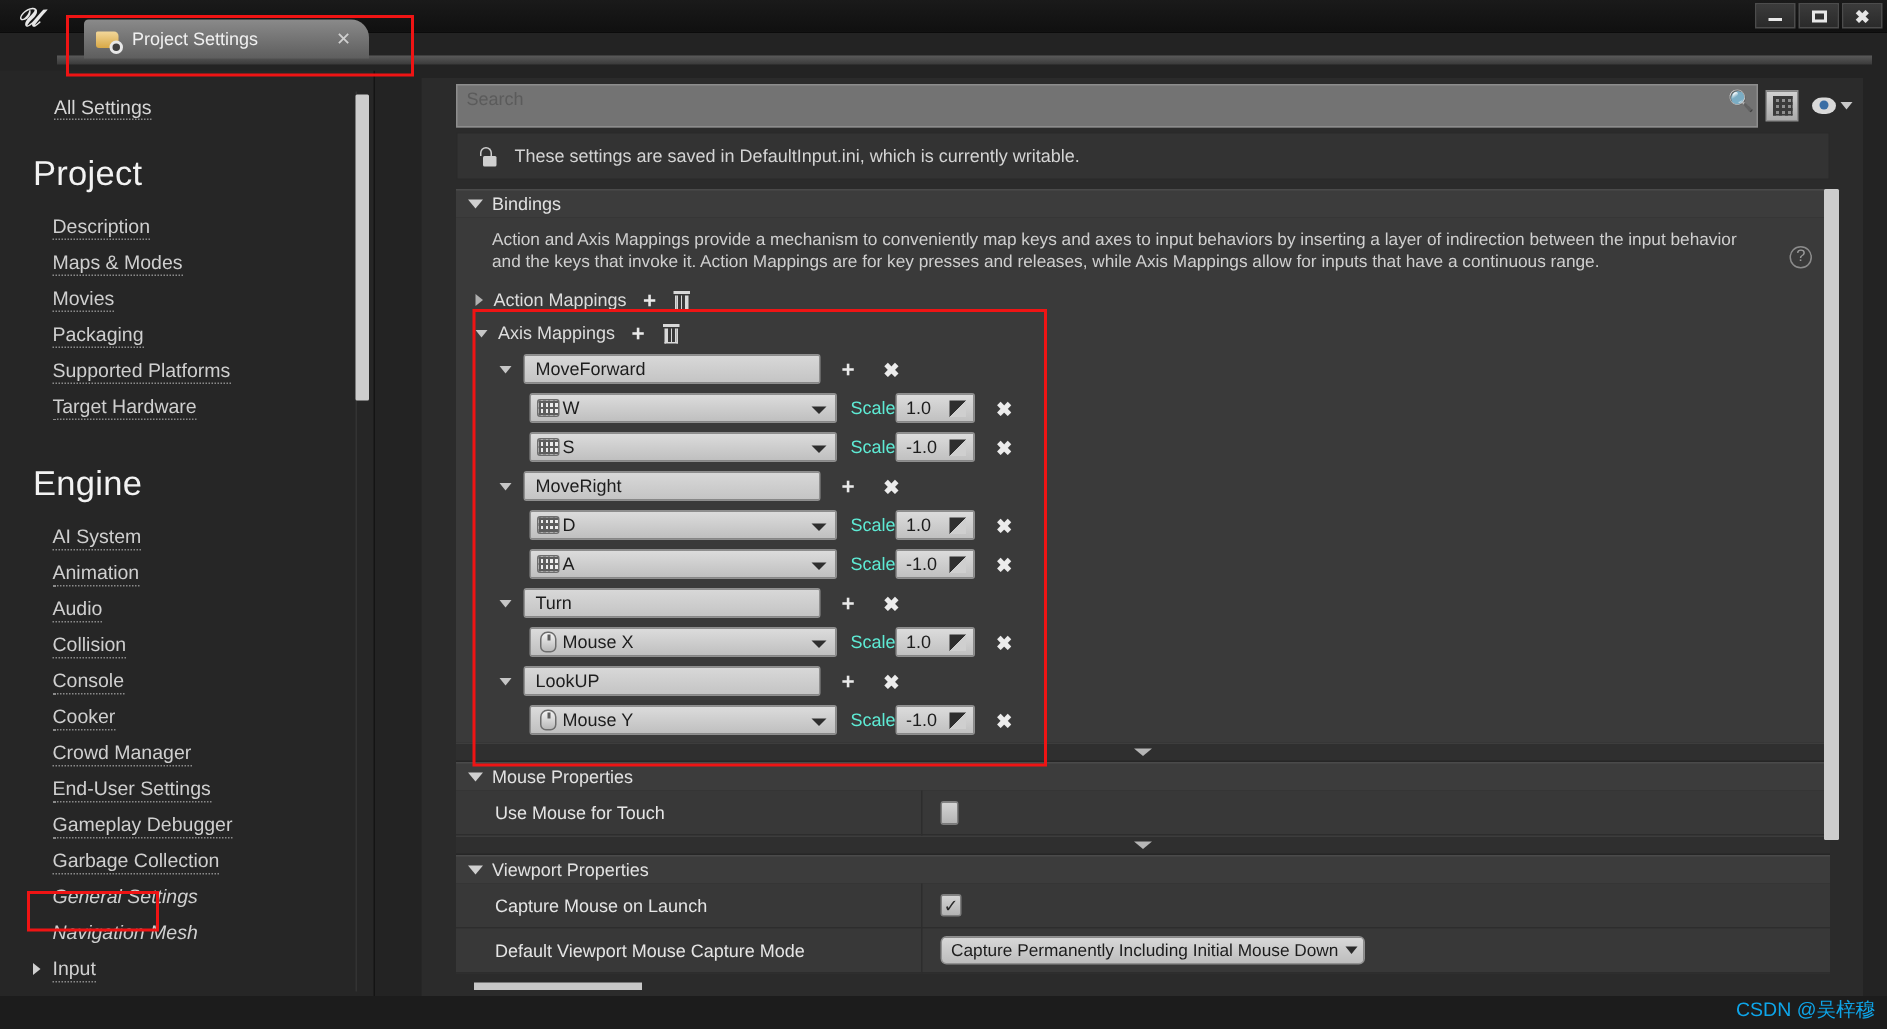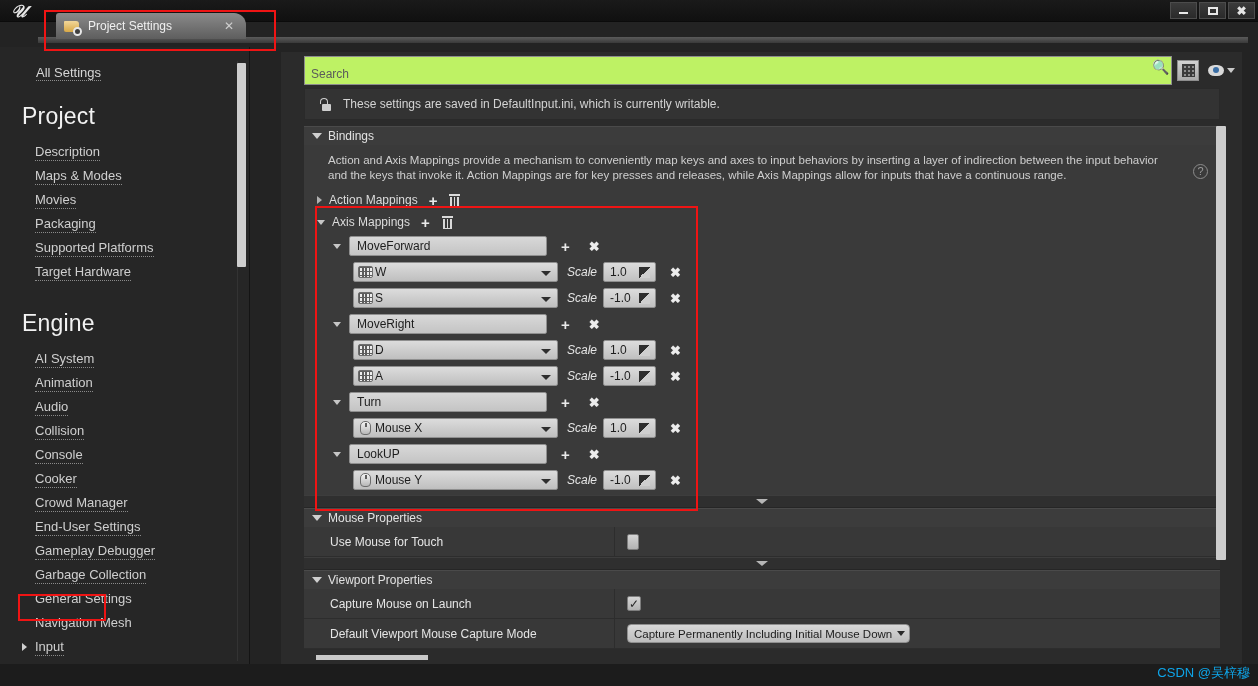--- a/index.html
+++ b/index.html
@@ -161,9 +161,9 @@
   .searchbox {
     position: relative;
     flex: none; width: 868px; height: 29px;
-    background: #bef264;
+    background: #737373;
     border: 1px solid #8d8d8d;
-    display: flex; align-items: flex-end;
+    display: flex; align-items: flex-start;
   }
   .searchbox input {
     border: none; outline: none; background: transparent;

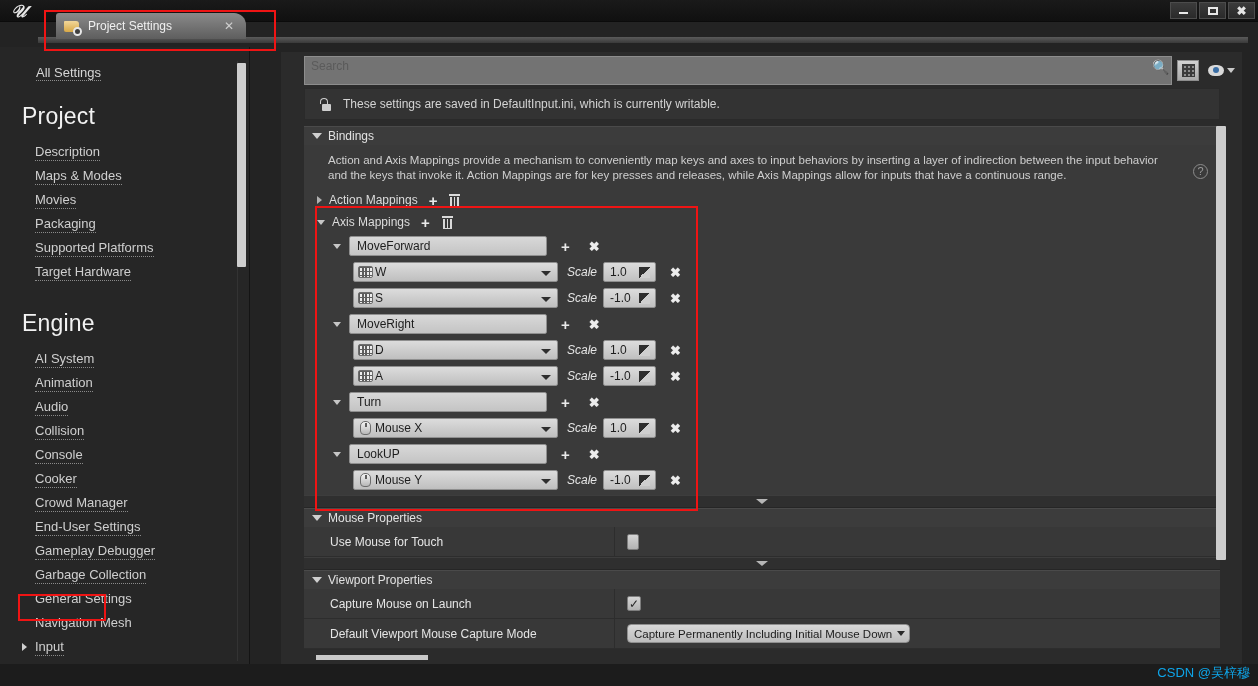--- a/index.html
+++ b/index.html
@@ -369,7 +369,7 @@
     content:''; position: absolute; left: 4px; top: 1px;
     width: 1.5px; height: 4px; background: #5d5d5d;
   }
-  .scale-lbl { color: #e5e5e5; font-size: 12px; margin: 0 6px 0 9px; font-style: italic; }
+  .scale-lbl { color: #5eead4; font-size: 12px; margin: 0 0 0 9px; }
   .scale-box {
     position: relative;
     width: 53px; height: 20px;

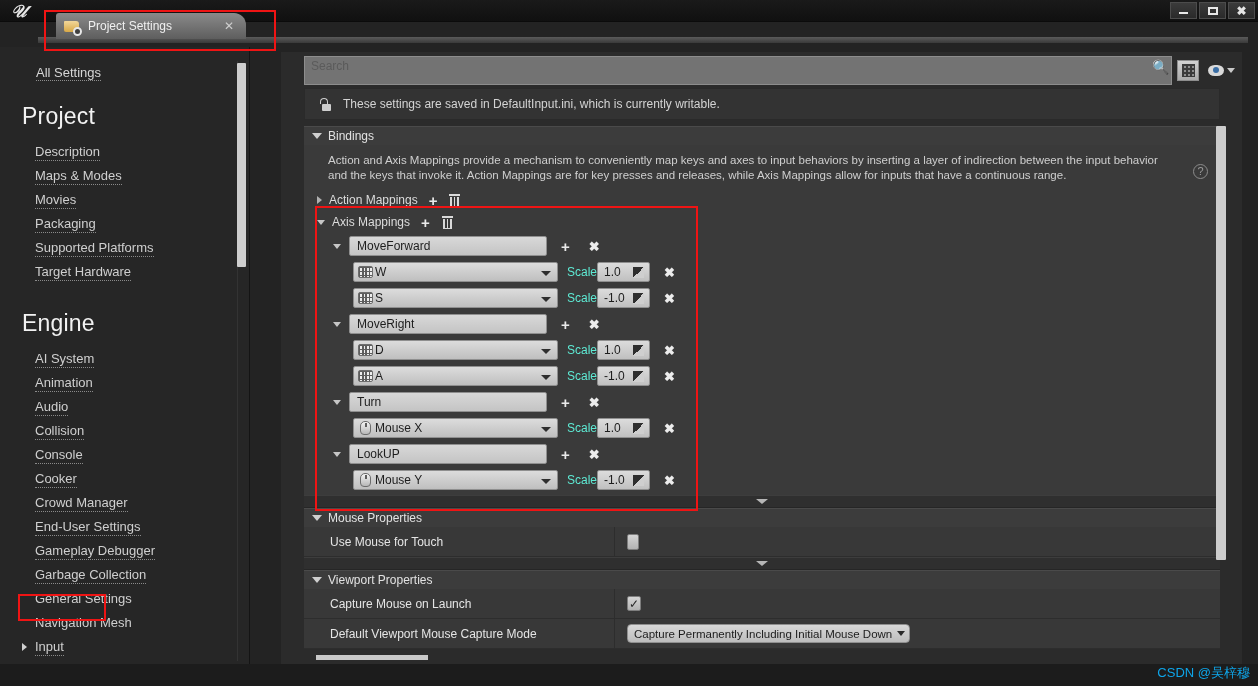--- a/index.html
+++ b/index.html
@@ -121,7 +121,7 @@
     border-bottom: 1px dotted #8a8a8a;
     display: inline-block; line-height: 16px;
   }
-  .side-item.nodot .txt { border-bottom: none; }
+  .side-item.nodot .txt { border-bottom: none; font-style: italic; }
   .side-item .caret {
     position: absolute; left: 22px; top: 8px;
     width: 0; height: 0;

